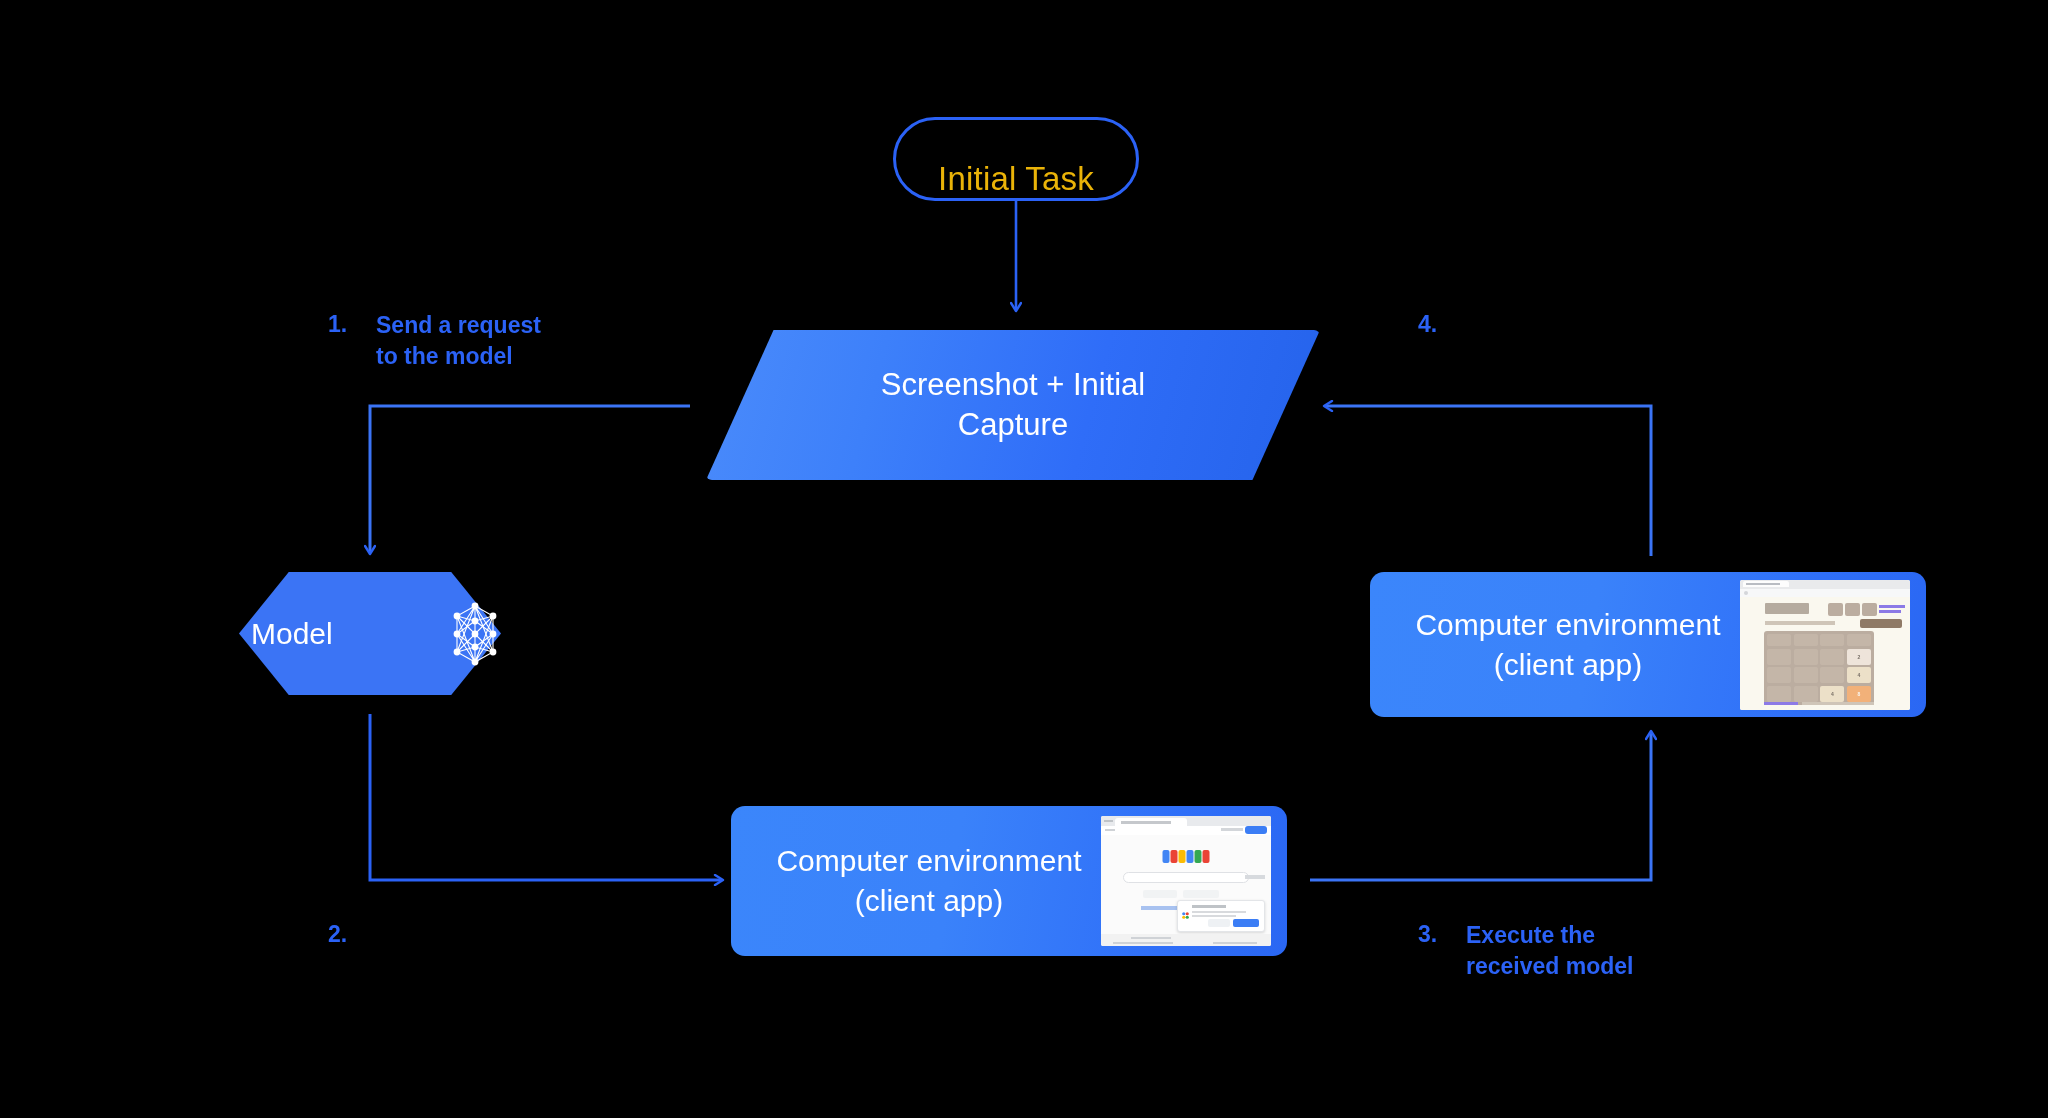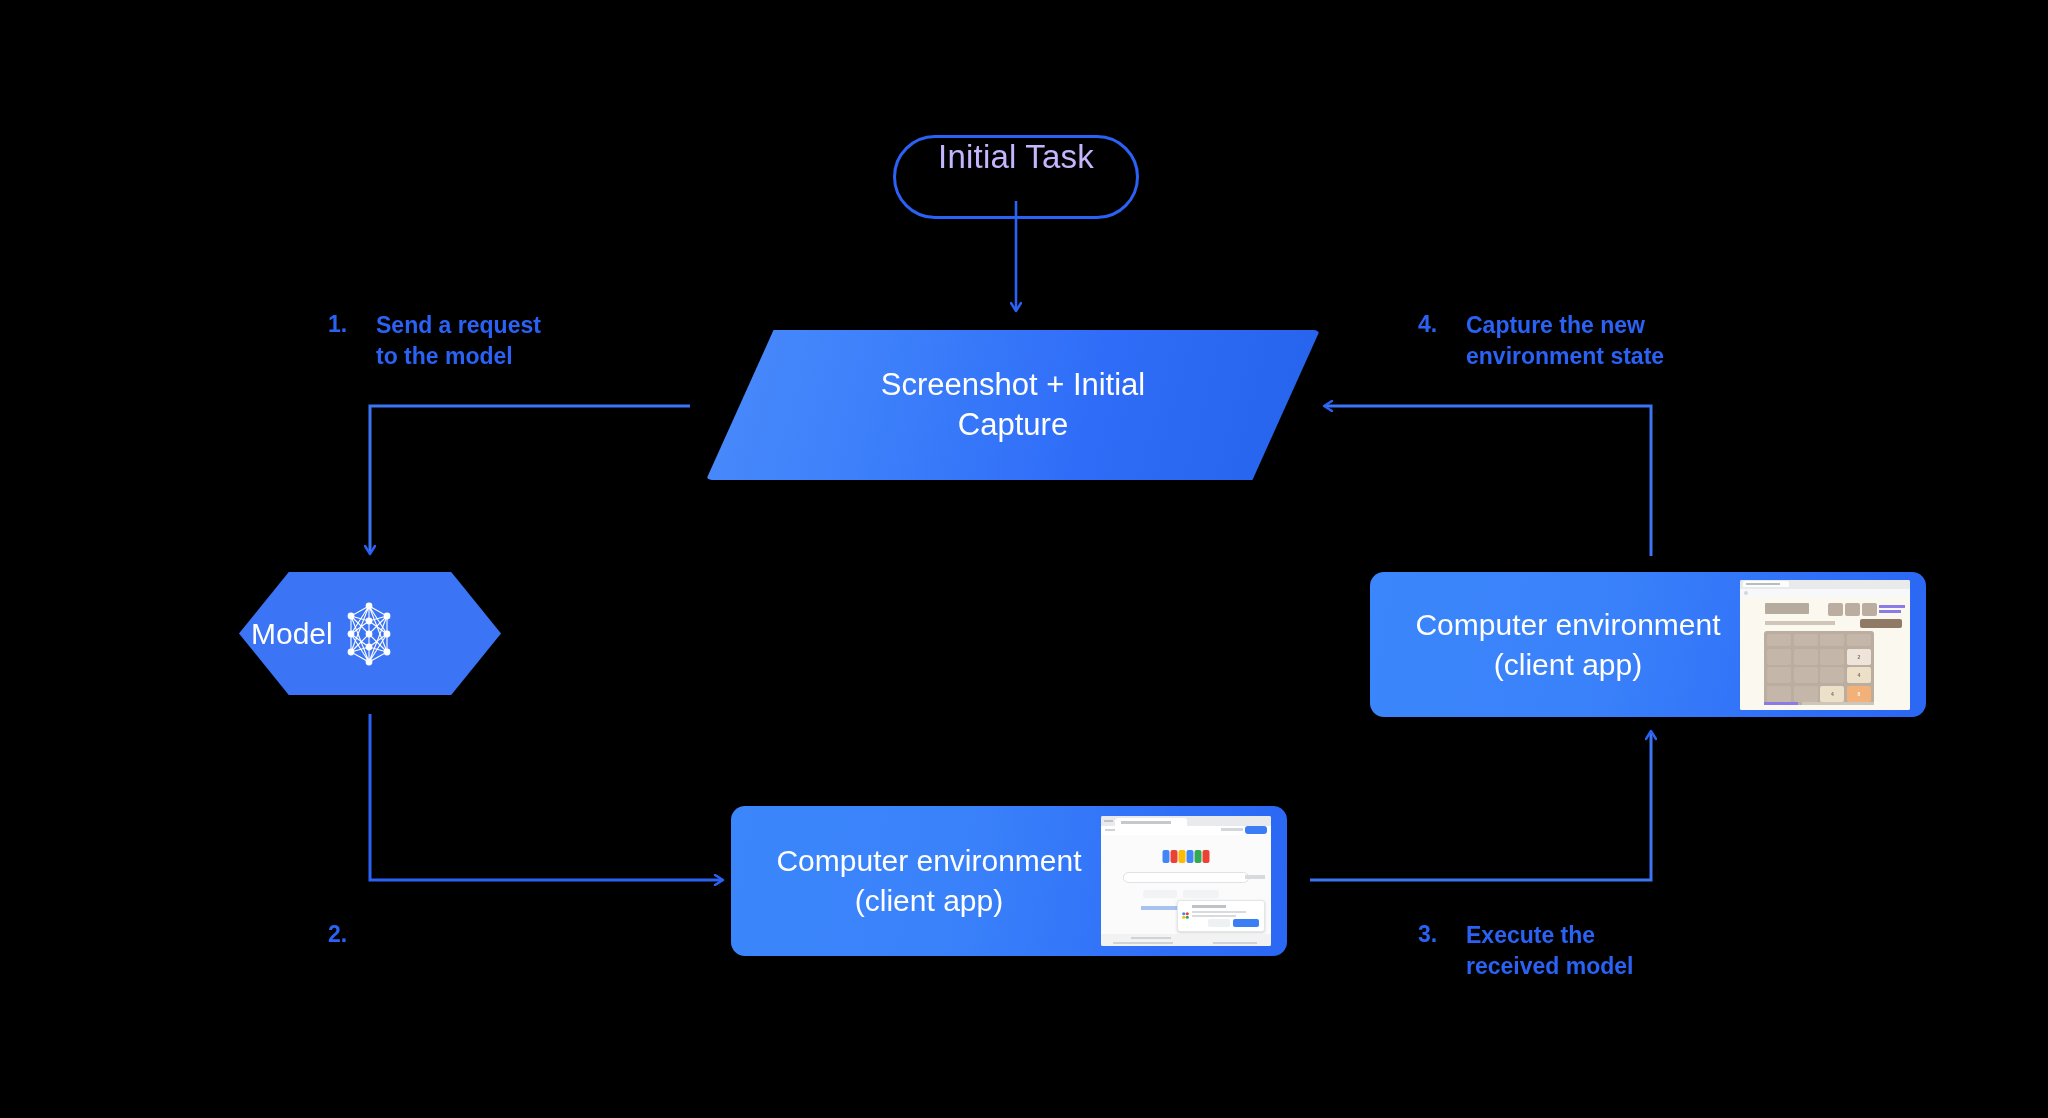--- a/index.html
+++ b/index.html
@@ -21,11 +21,10 @@
     width: 246px; height: 84px;
     border: 3px solid #2b62f6;
     border-radius: 42px;
-    display: flex; align-items: flex-start; justify-content: center;
-    color: #c4b5fd;
+    display: flex; align-items: flex-end; justify-content: center;
+    color: #eab308;
     font-size: 33px;
     letter-spacing: .2px;
-    margin-top: 18px;
   }
 
   

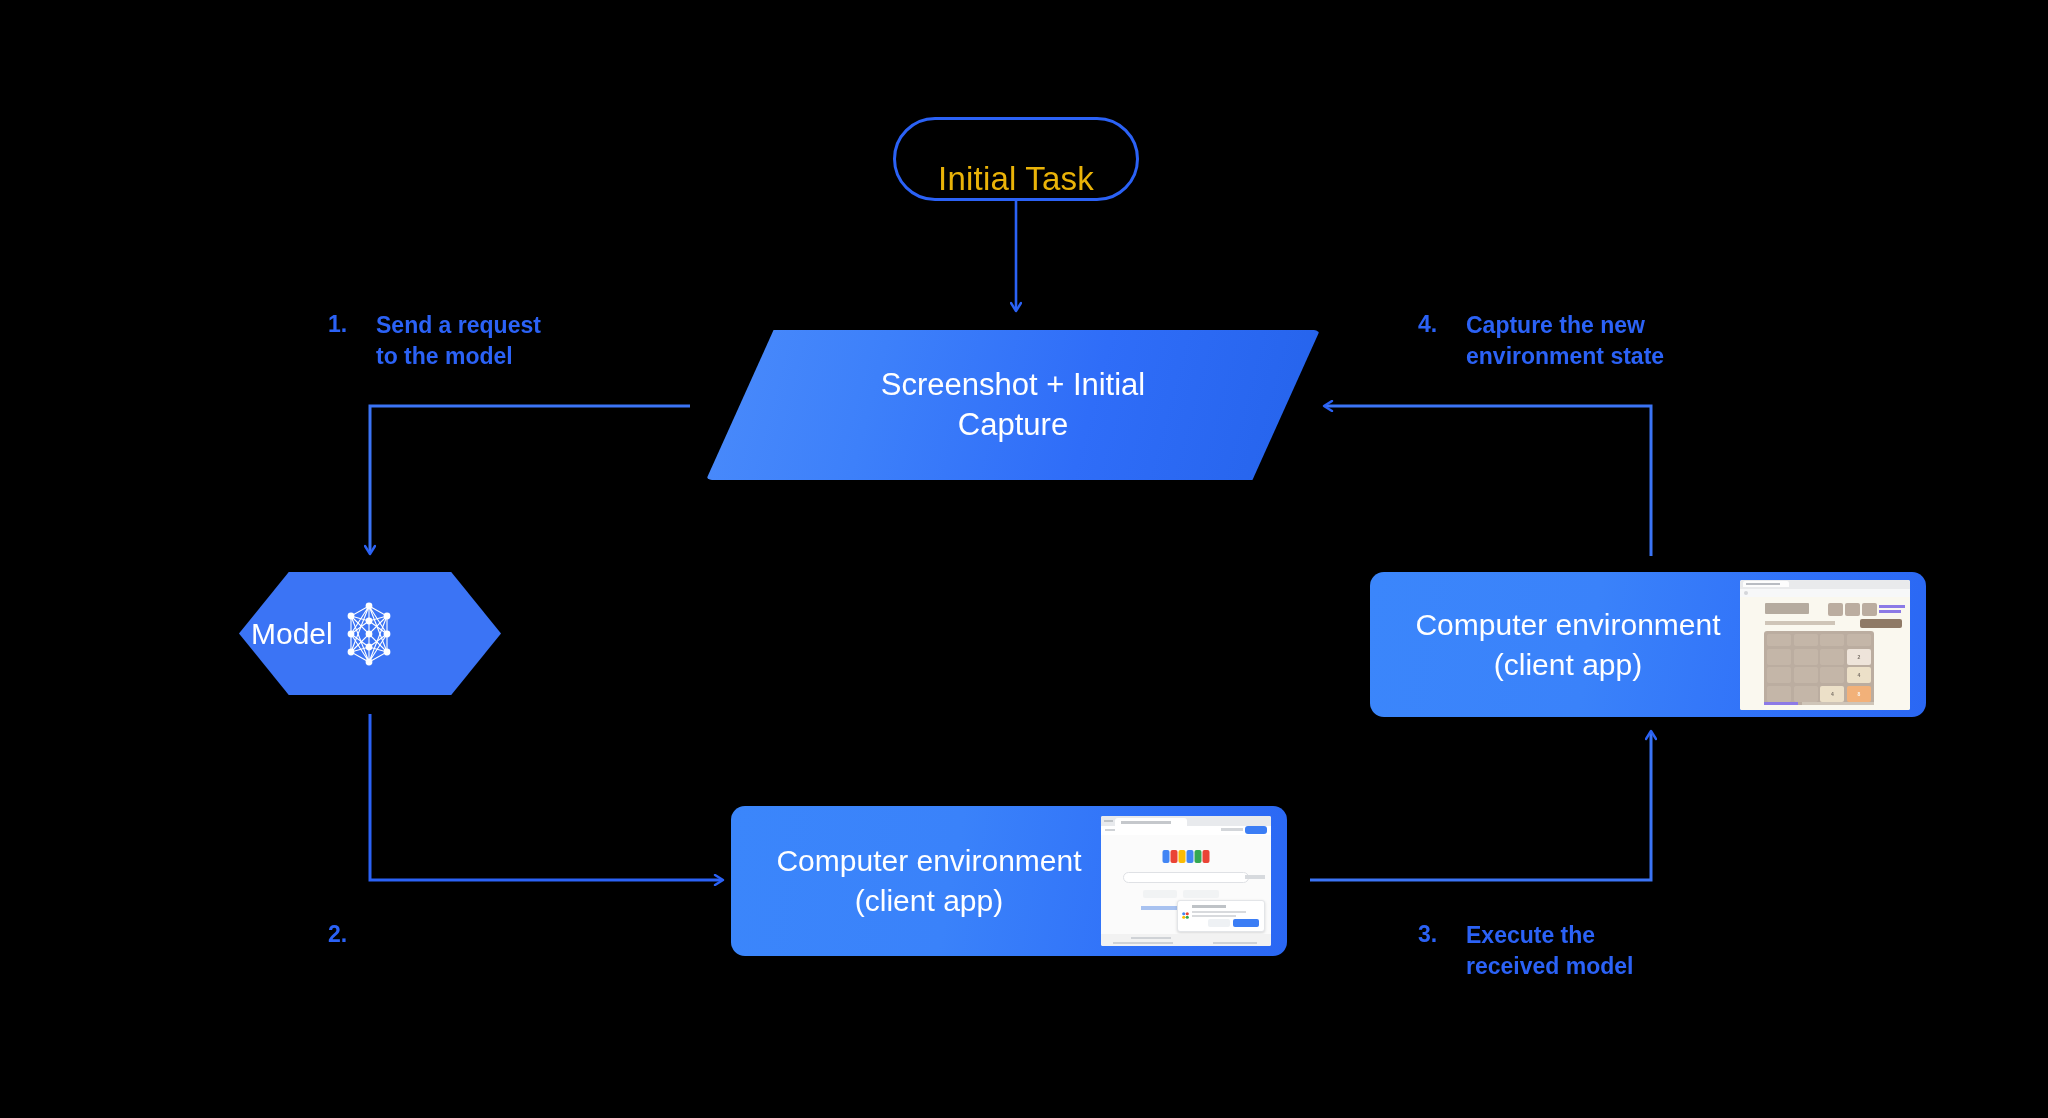--- a/index.html
+++ b/index.html
@@ -352,10 +352,6 @@
 
   <div class="step" id="step4">
     <span class="num">4.</span>
-    <span class="txt">
-      <span>Capture the new</span><br>
-      <span>environment state</span>
-    </span>
   </div>
 
 </div>

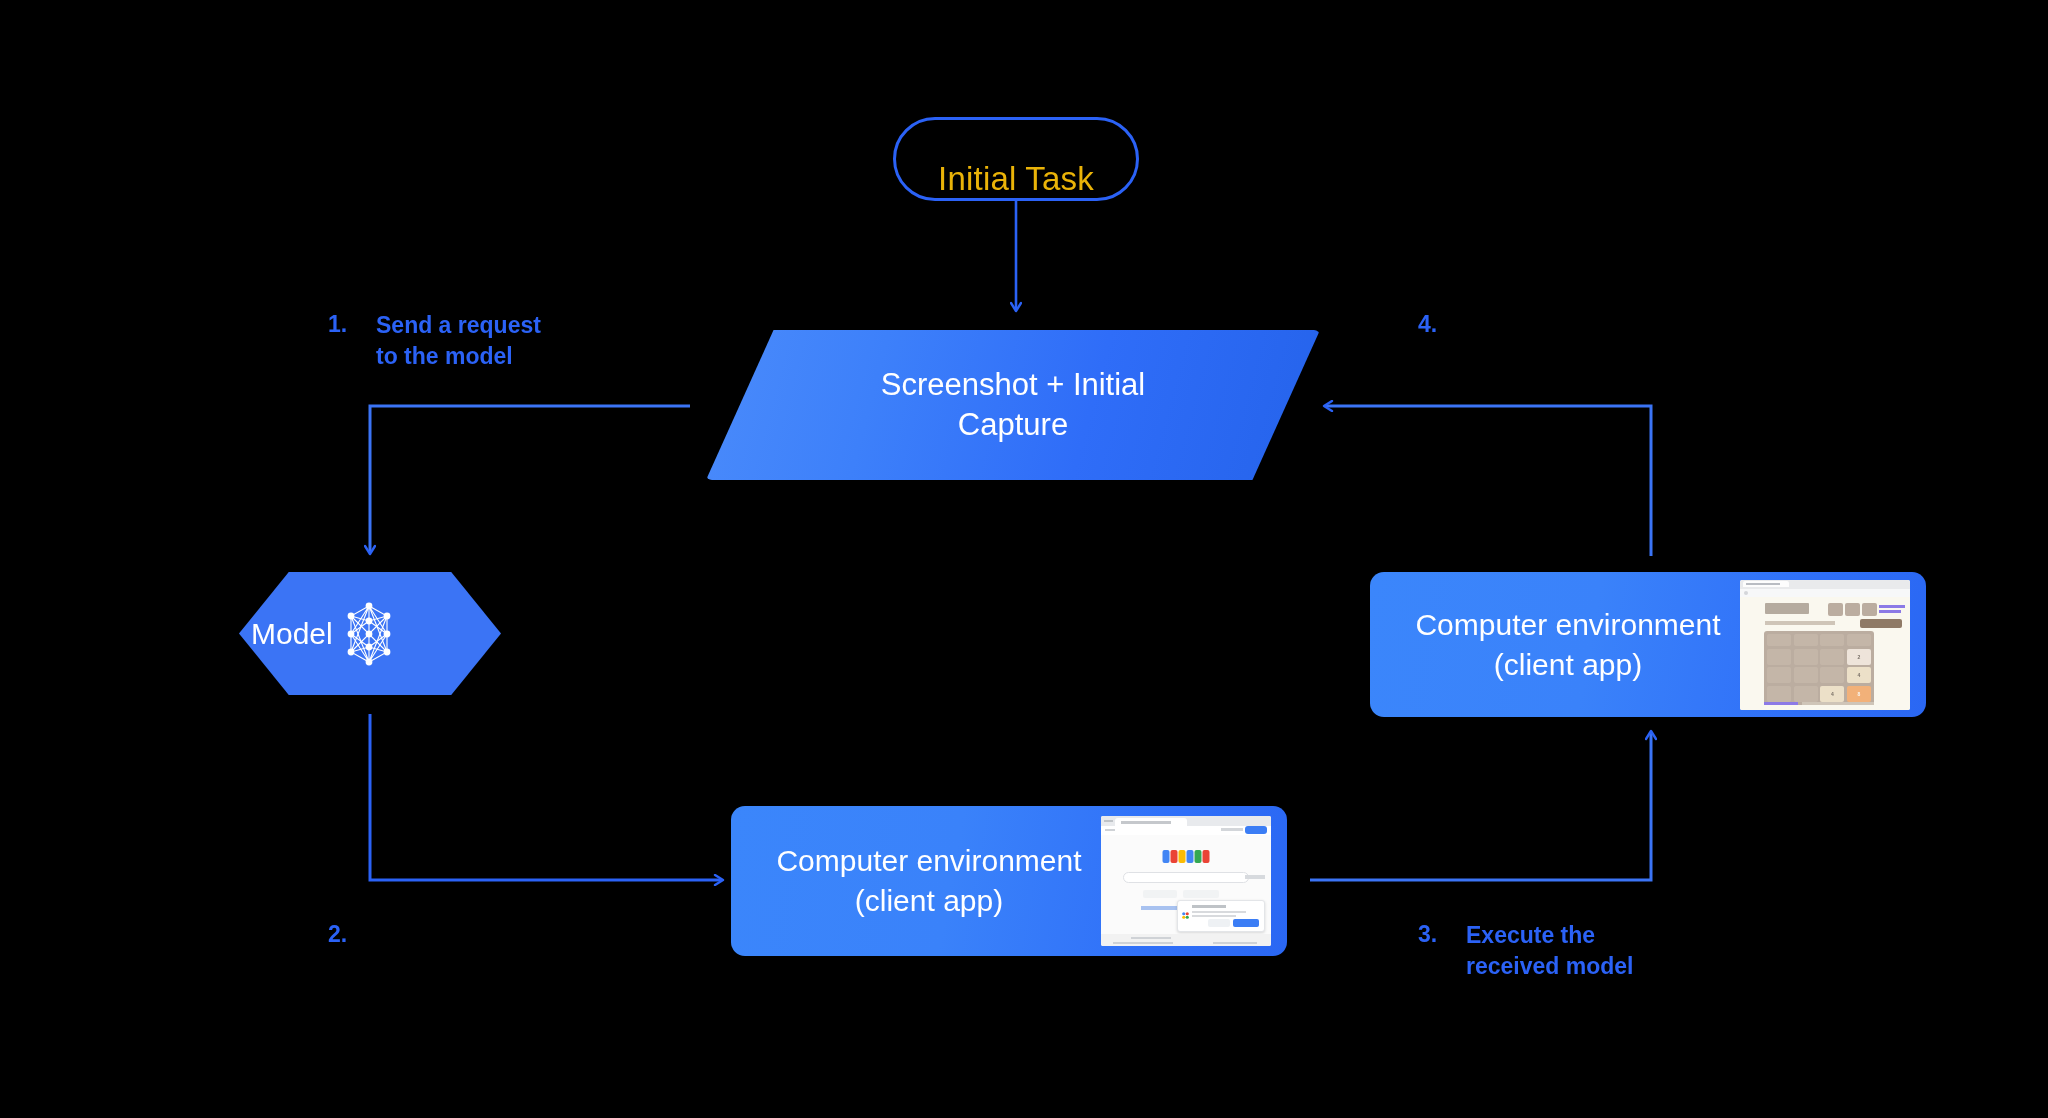--- a/index.html
+++ b/index.html
@@ -60,7 +60,7 @@
   }
   .hex-content {
     position: absolute; inset: 0;
-    display: flex; align-items: center; justify-content: flex-start;
+    display: flex; align-items: center; justify-content: space-between;
     gap: 10px;
     padding-left: 12px;
   }

